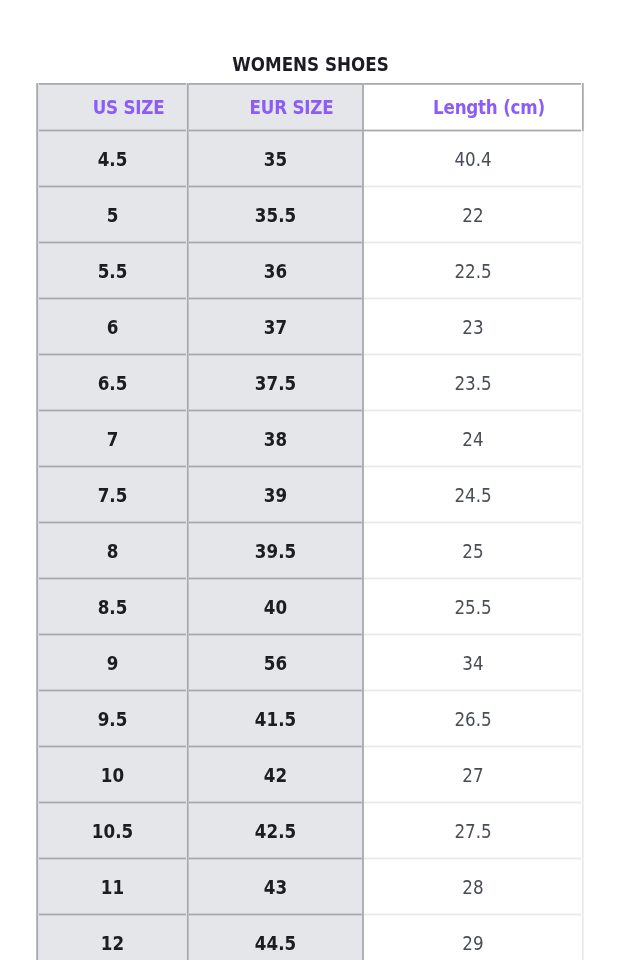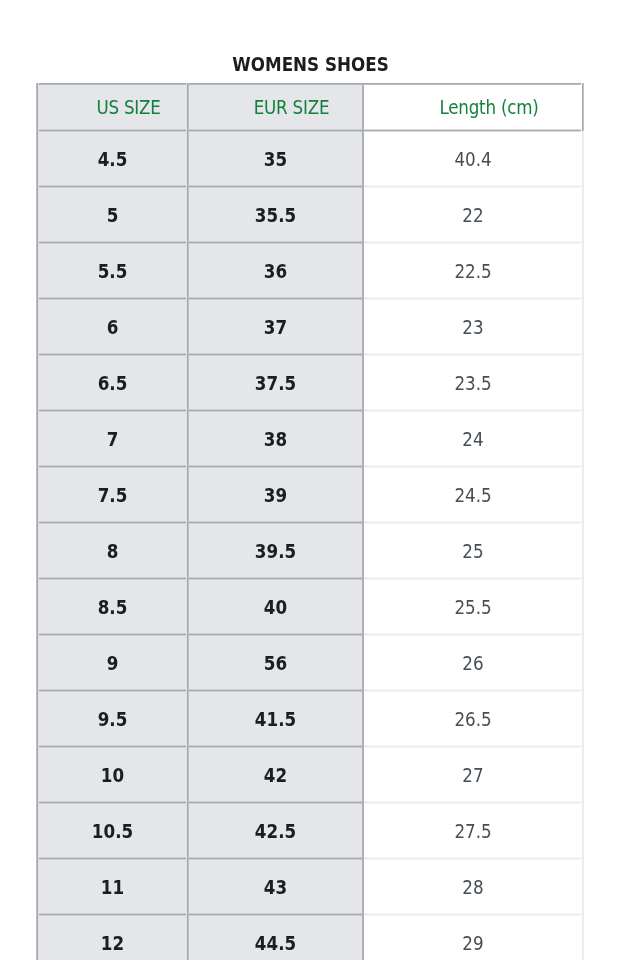--- a/index.html
+++ b/index.html
@@ -49,7 +49,7 @@
   }
   .cell.us, .cell.eur { font-weight: bold; color: #1b1d22; }
   .cell.len { font-weight: normal; color: #474d56; }
-  .cell.hdr { font-weight: normal; color: #15803d; letter-spacing: -0.22px; padding-left: 32px; }
+  .cell.hdr { font-weight: bold; color: #8b5cf6; letter-spacing: -0.22px; padding-left: 32px; }
 
   .line { position: absolute; }
 

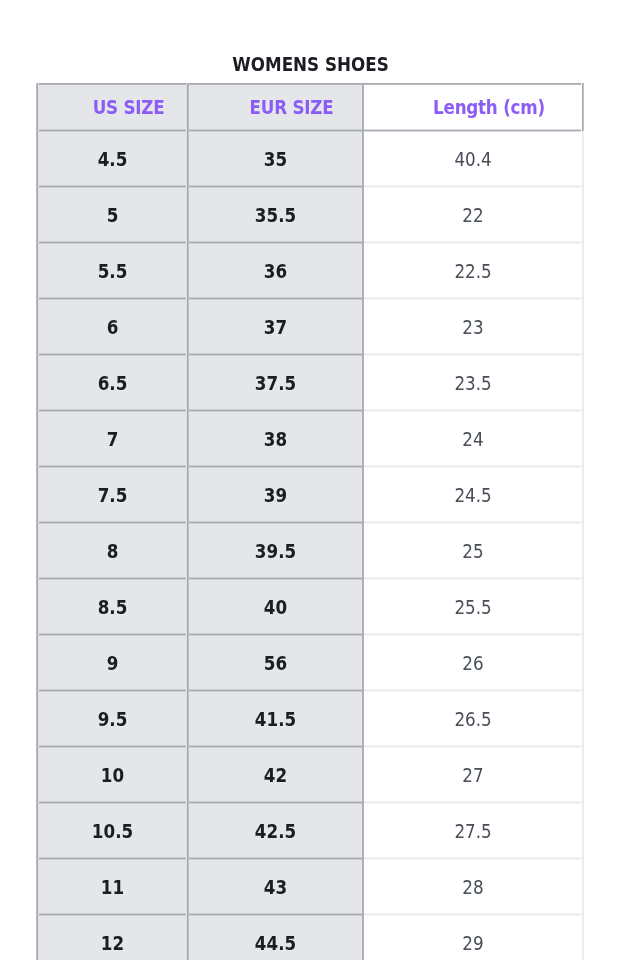--- a/index.html
+++ b/index.html
@@ -146,7 +146,7 @@
         <div class="cell len" style="left: 363px; top: 531px; width: 220px; height: 56px;">25.5</div>
         <div class="cell us" style="left: 37px; top: 587px; width: 151px; height: 56px;">9</div>
         <div class="cell eur" style="left: 188px; top: 587px; width: 175px; height: 56px;">56</div>
-        <div class="cell len" style="left: 363px; top: 587px; width: 220px; height: 56px;">26</div>
+        <div class="cell len" style="left: 363px; top: 587px; width: 220px; height: 56px;">34</div>
         <div class="cell us" style="left: 37px; top: 643px; width: 151px; height: 56px;">9.5</div>
         <div class="cell eur" style="left: 188px; top: 643px; width: 175px; height: 56px;">41.5</div>
         <div class="cell len" style="left: 363px; top: 643px; width: 220px; height: 56px;">26.5</div>

